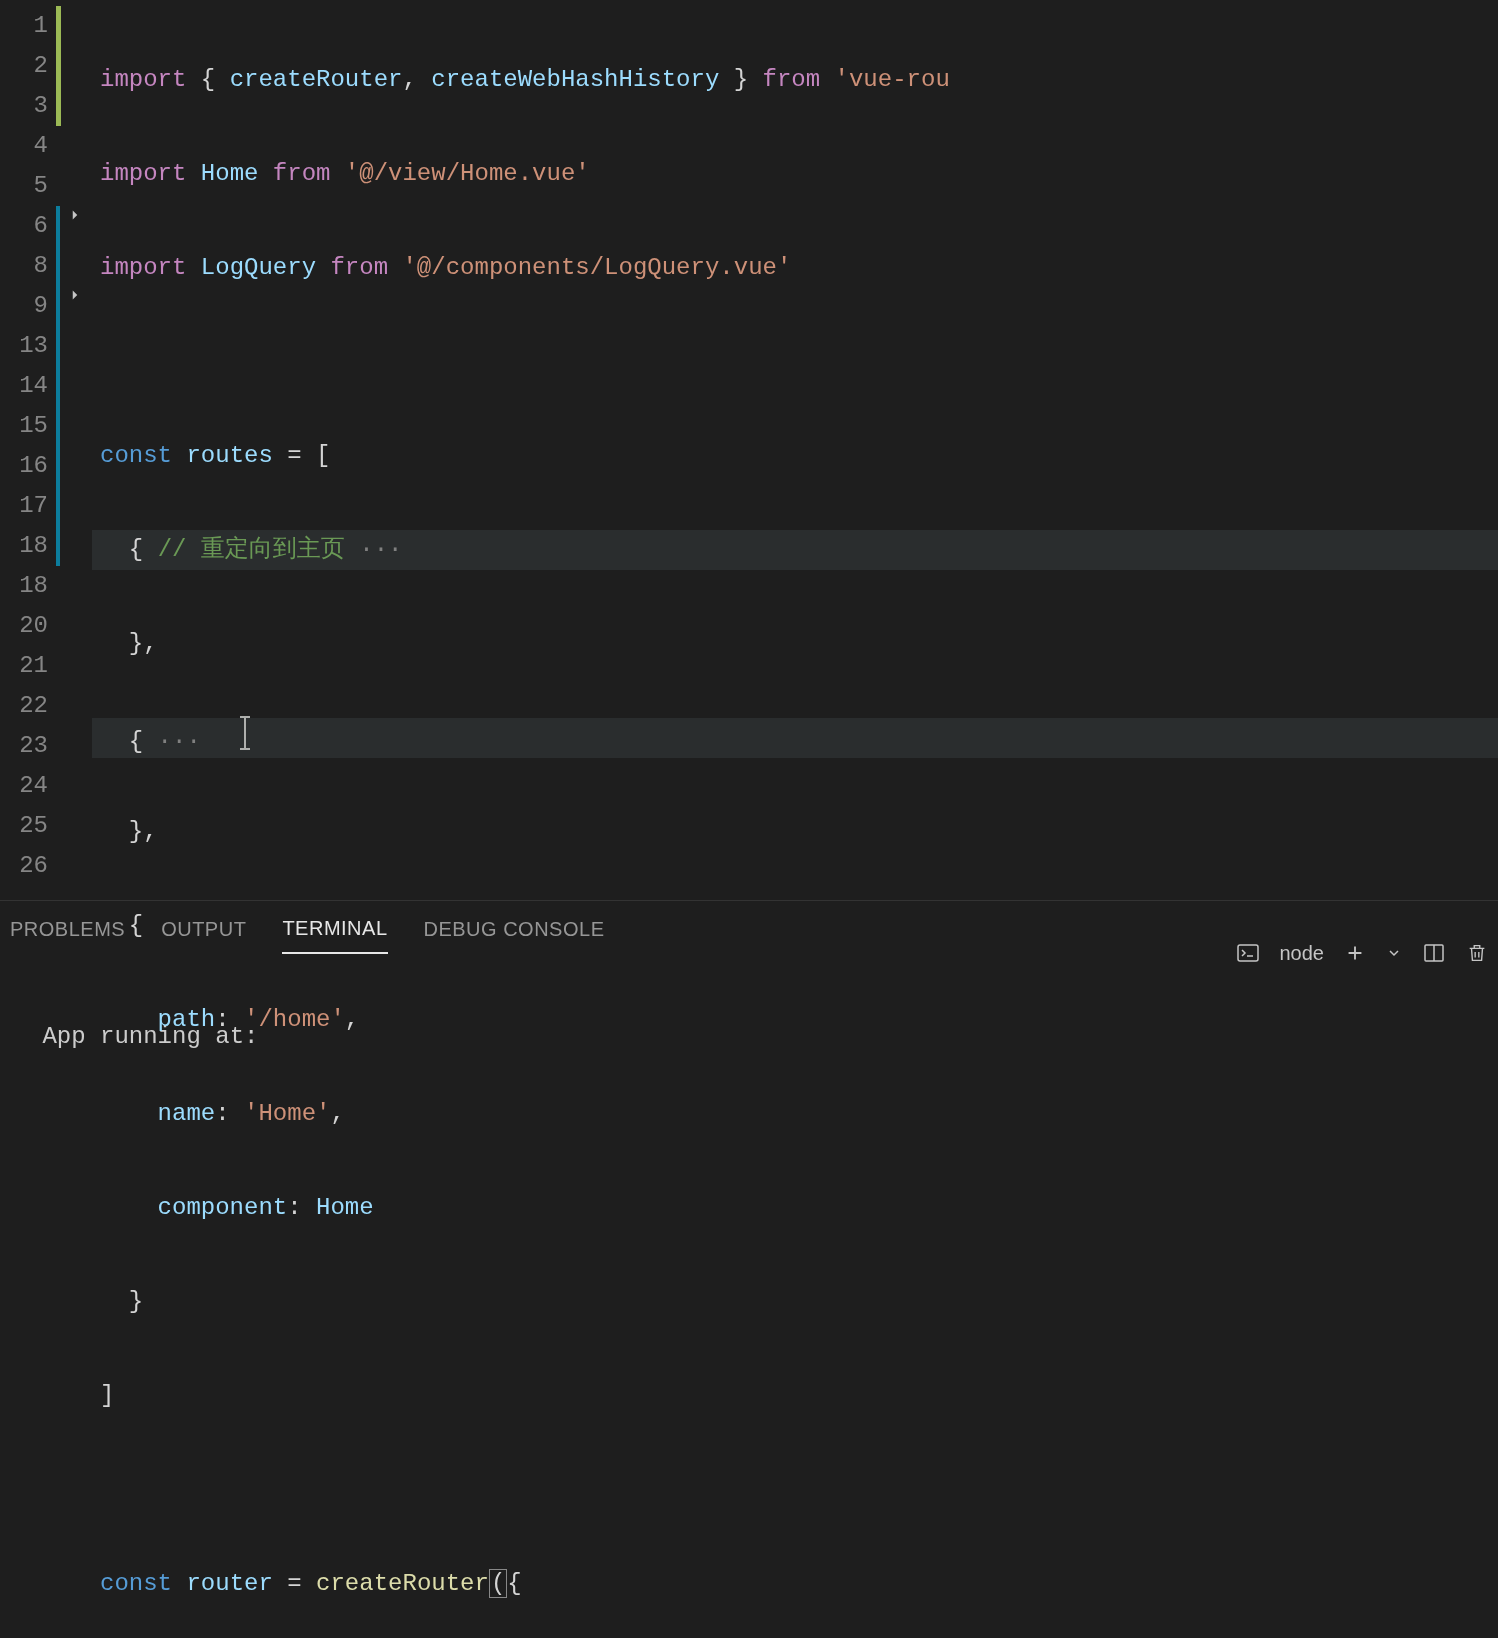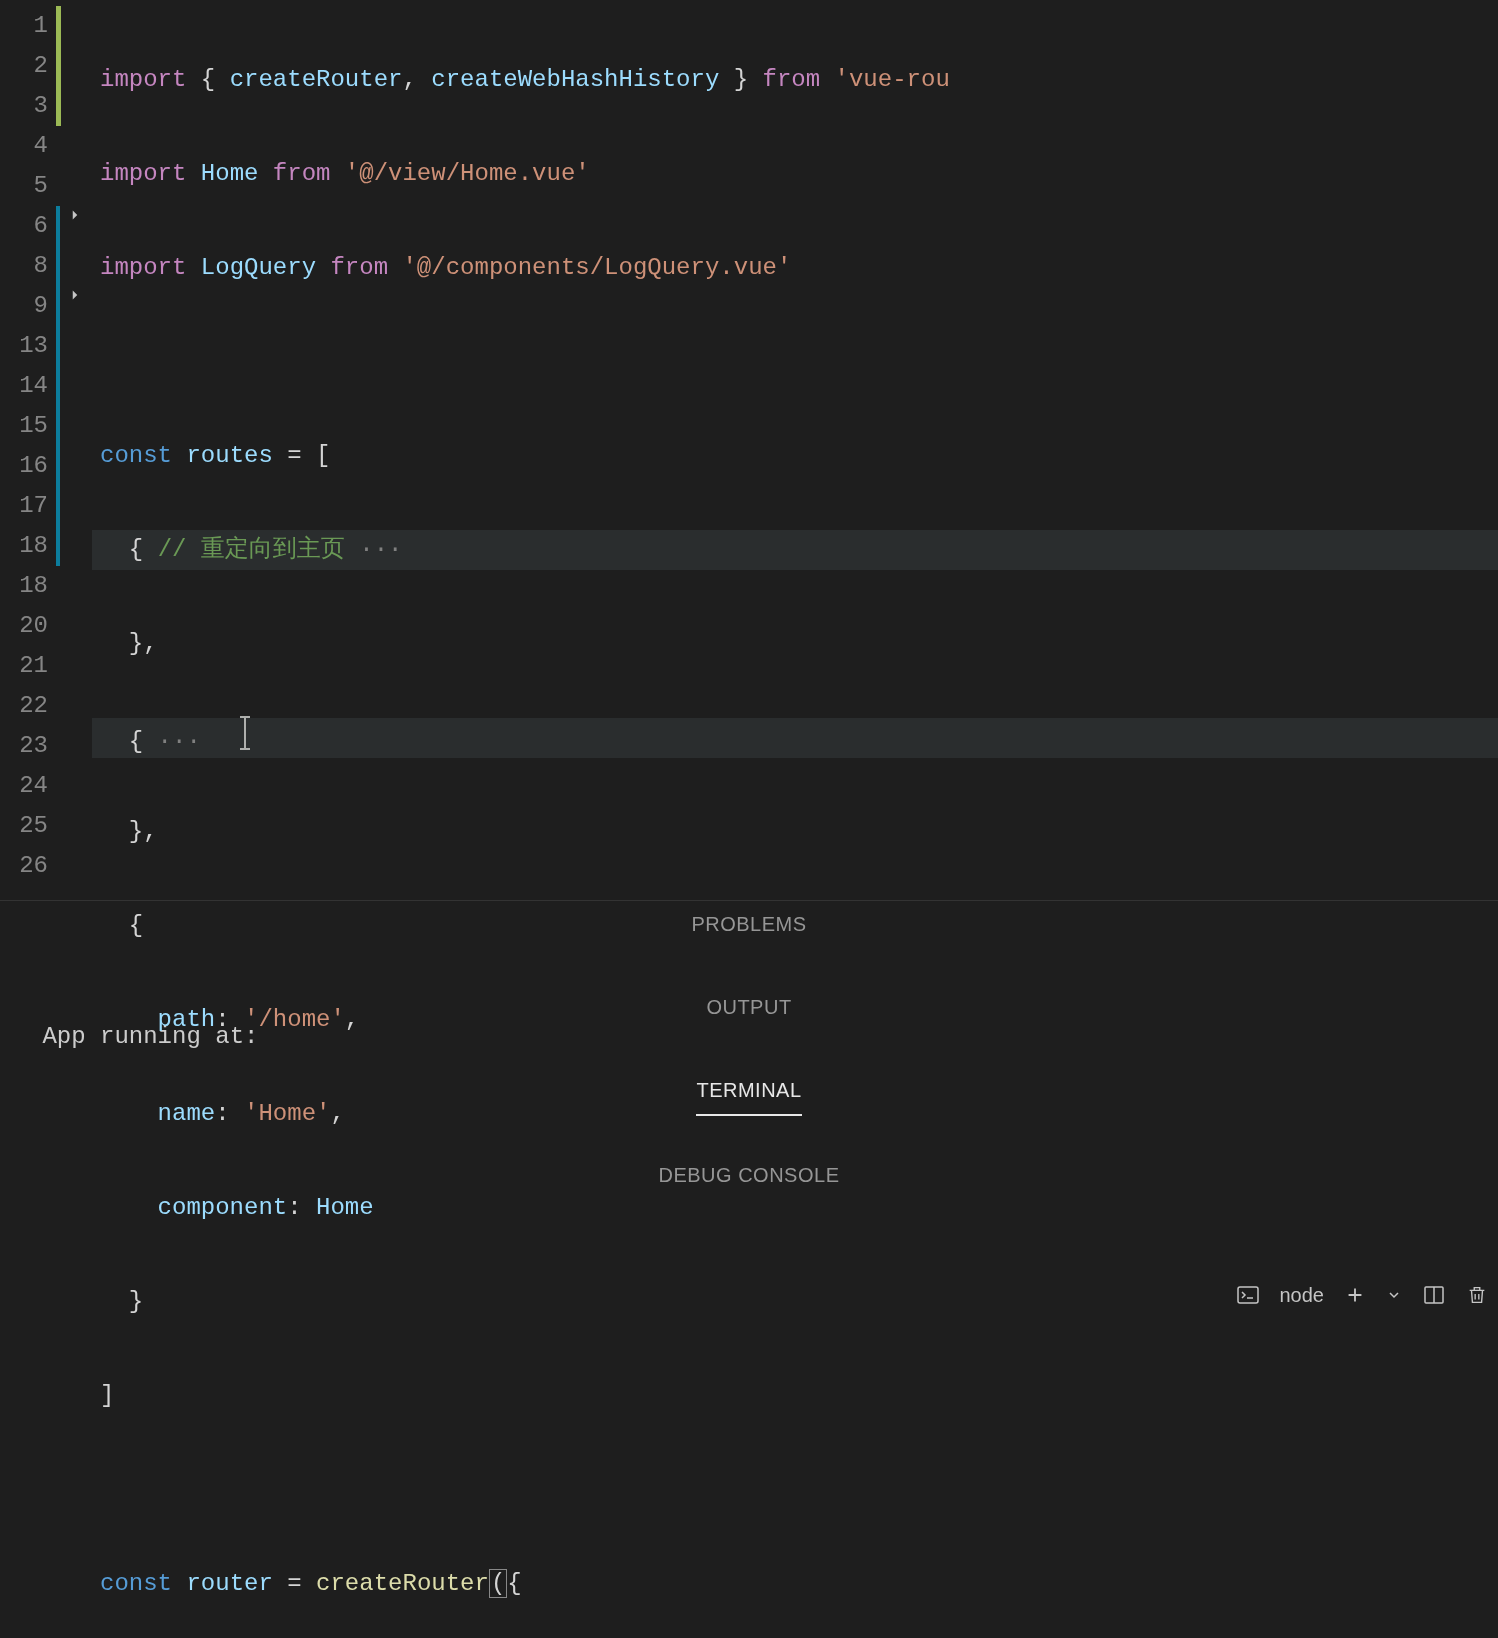--- a/index.html
+++ b/index.html
@@ -123,7 +123,6 @@
       height: 56px;
       padding: 0 10px;
       gap: 36px;
-      flex-direction: column;
     }
     .tab {
       color: #969696;

